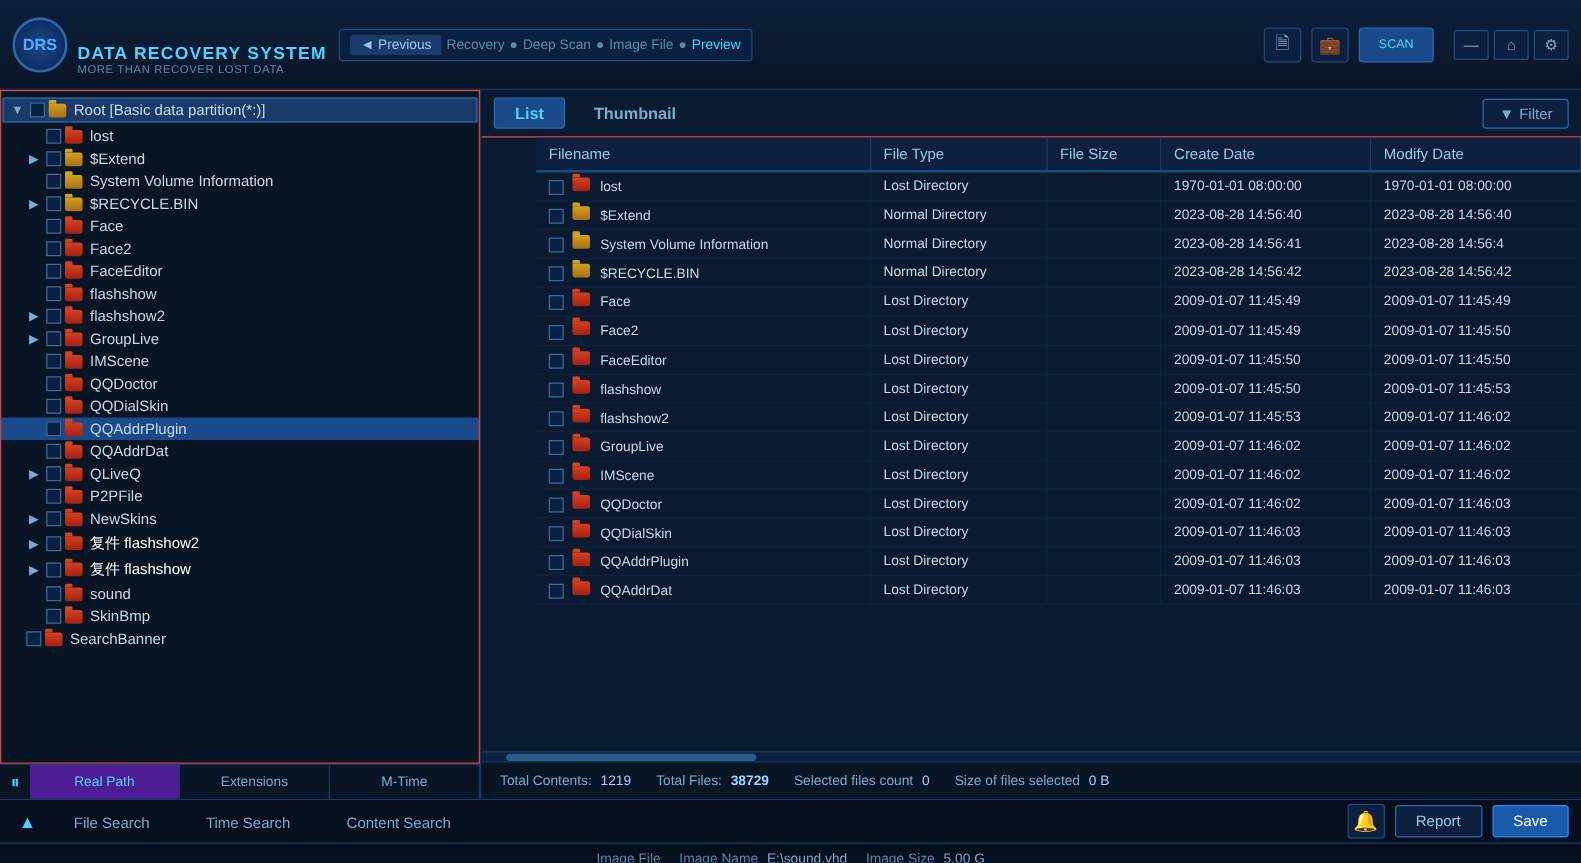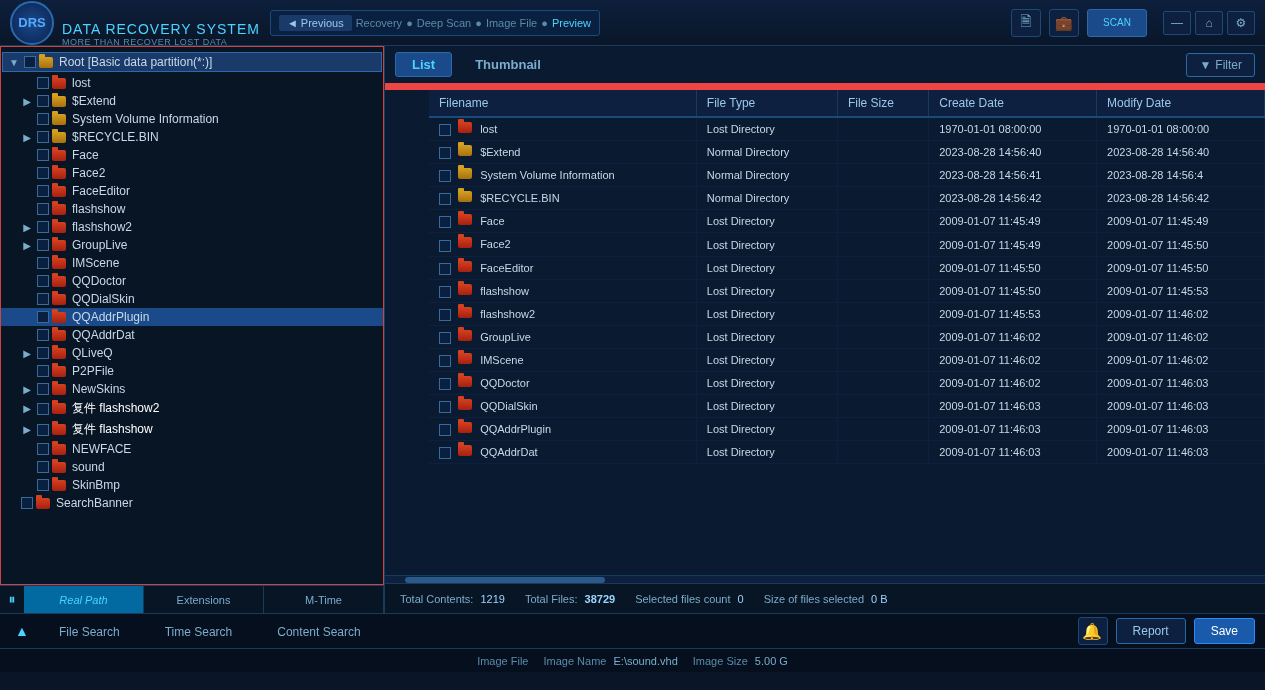--- a/index.html
+++ b/index.html
@@ -17,7 +17,7 @@
     .header {
       background: linear-gradient(180deg, #0d1f3c 0%, #0a1628 100%);
       border-bottom: 1px solid #1a3a5c;
-      height: 46px;
+      height: 72px;
       display: flex;
       align-items: center;
       padding: 0 10px;

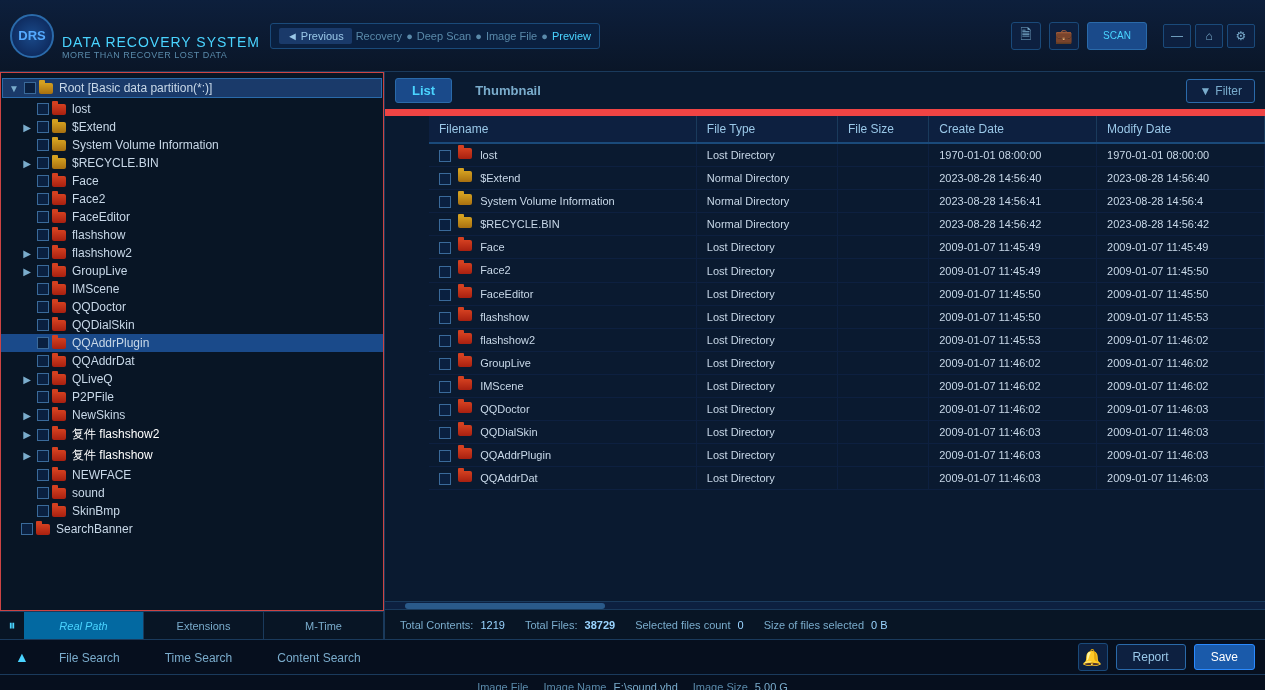--- a/index.html
+++ b/index.html
@@ -45,7 +45,7 @@
     .logo-text h1 {
       color: #4ad4ff;
       font-size: 14px;
-      font-weight: normal;
+      font-weight: bold;
       letter-spacing: 1px;
       margin-top: 22px;
     }

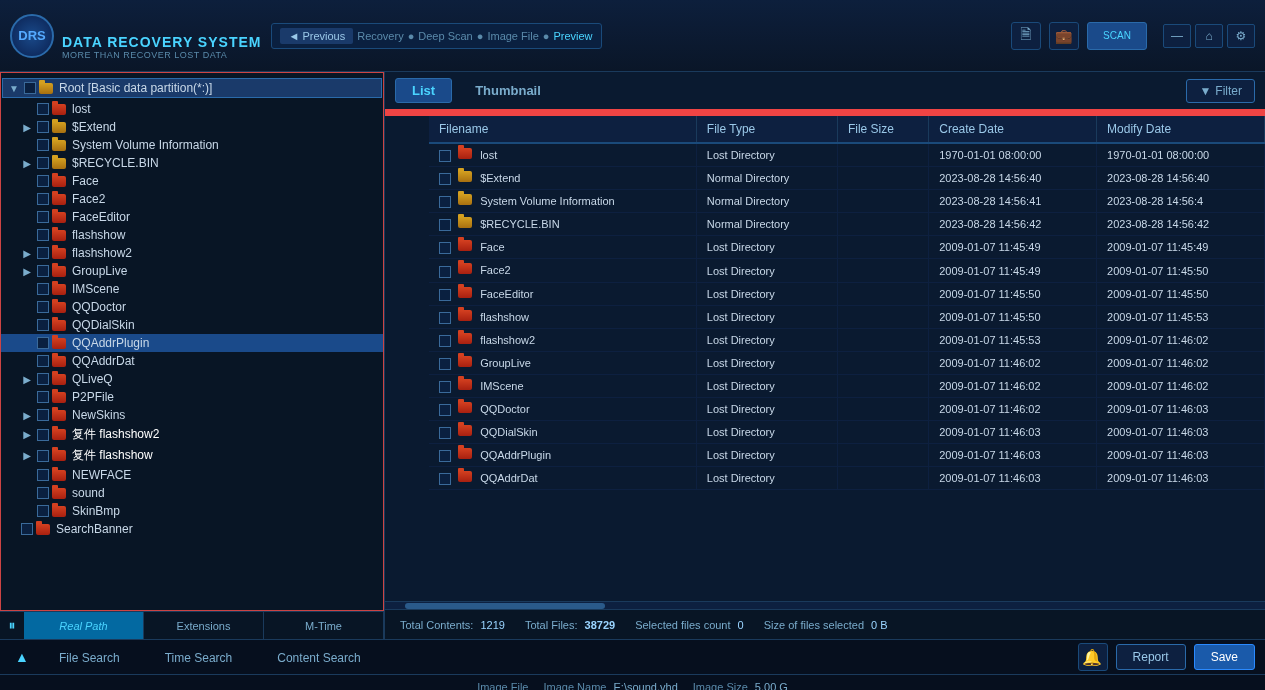--- a/index.html
+++ b/index.html
@@ -274,7 +274,7 @@
       align-items: center;
       padding: 6px 10px;
       background: #0a1a30;
-      border-bottom: 7px solid #ef4444;
+      border-bottom: 1px solid #ef4444;
       gap: 6px;
     }
     .view-tab {

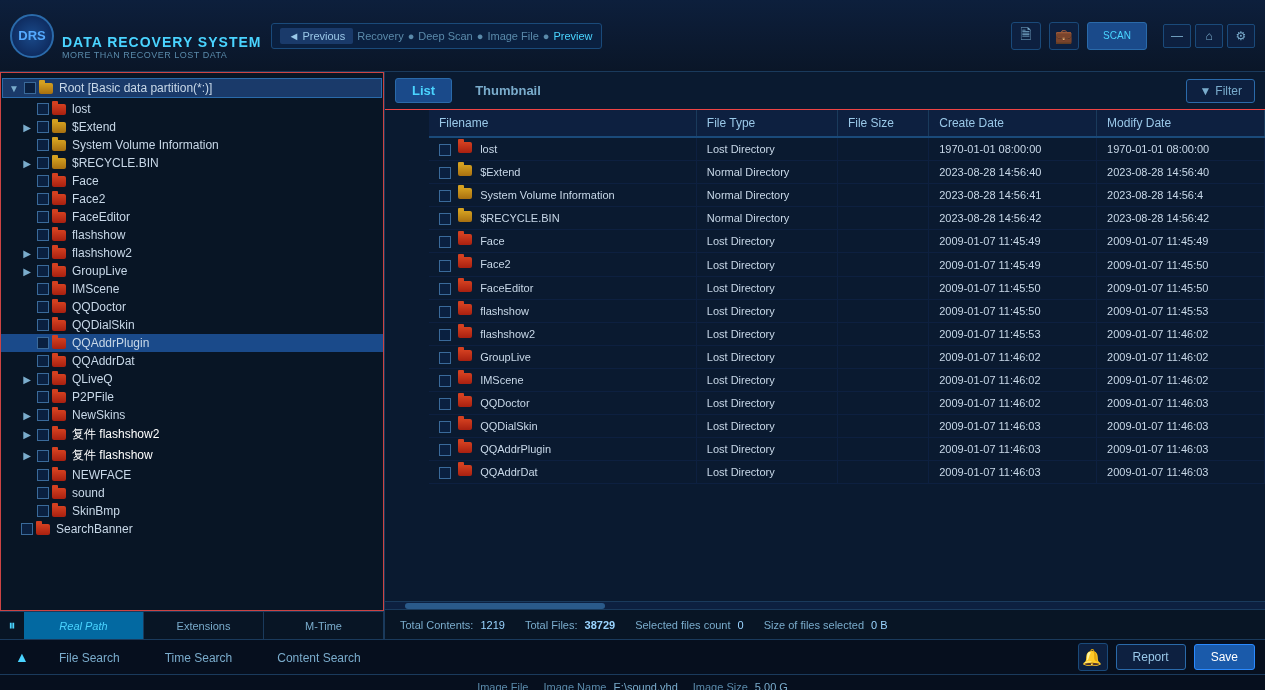--- a/index.html
+++ b/index.html
@@ -687,14 +687,6 @@
             <div class="folder-red"></div>
           </span>
         <span class="tree-label chinese">复件 flashshow</span>
-      </div>
-      <div class="tree-item" style="padding-left:20px;">
-        <span class="tree-toggle" style="visibility:hidden;">▶</span>
-        <span class="tree-checkbox"></span>
-        <span class="folder-icon">
-            <div class="folder-red"></div>
-          </span>
-        <span class="tree-label">NEWFACE</span>
       </div>
       <div class="tree-item" style="padding-left:20px;">
         <span class="tree-toggle" style="visibility:hidden;">▶</span>

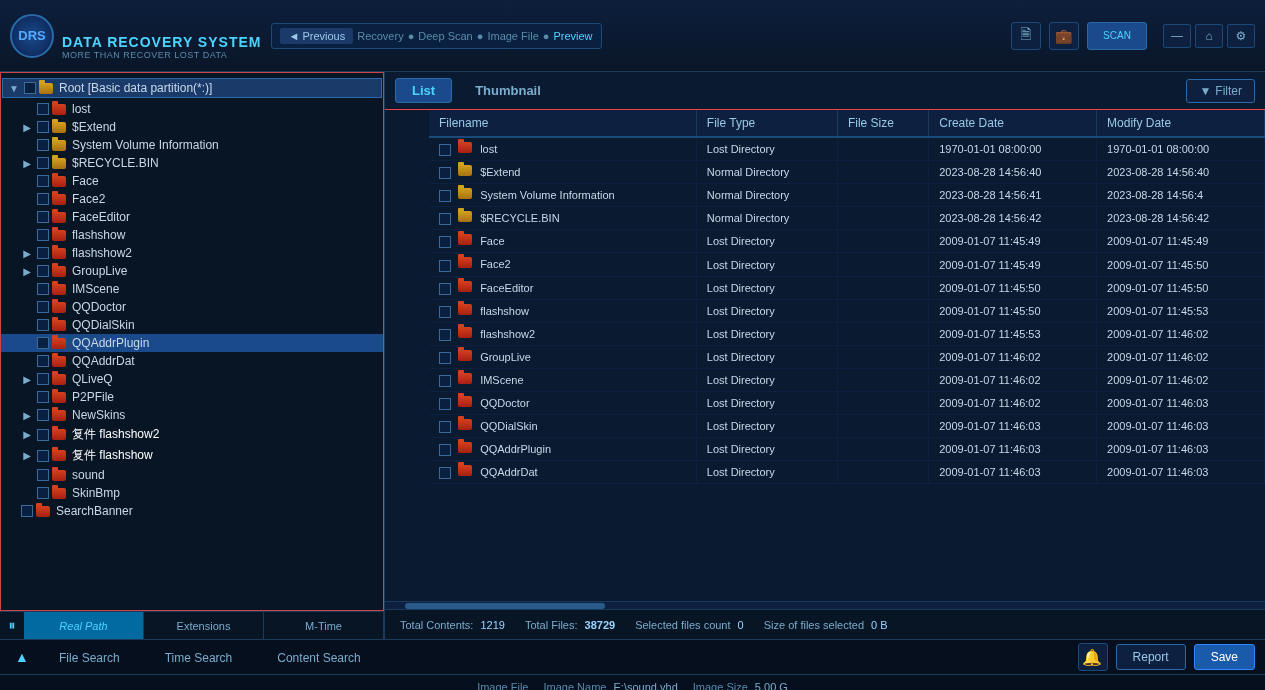--- a/index.html
+++ b/index.html
@@ -246,9 +246,8 @@
       border-right: 1px solid #1a3a5c;
     }
     .sidebar-tab.active {
-      background: #0369a1;
+      background: #4c1d95;
       color: #4ad4ff;
-      font-style: italic;
     }
     .sidebar-pause {
       width: 24px;

